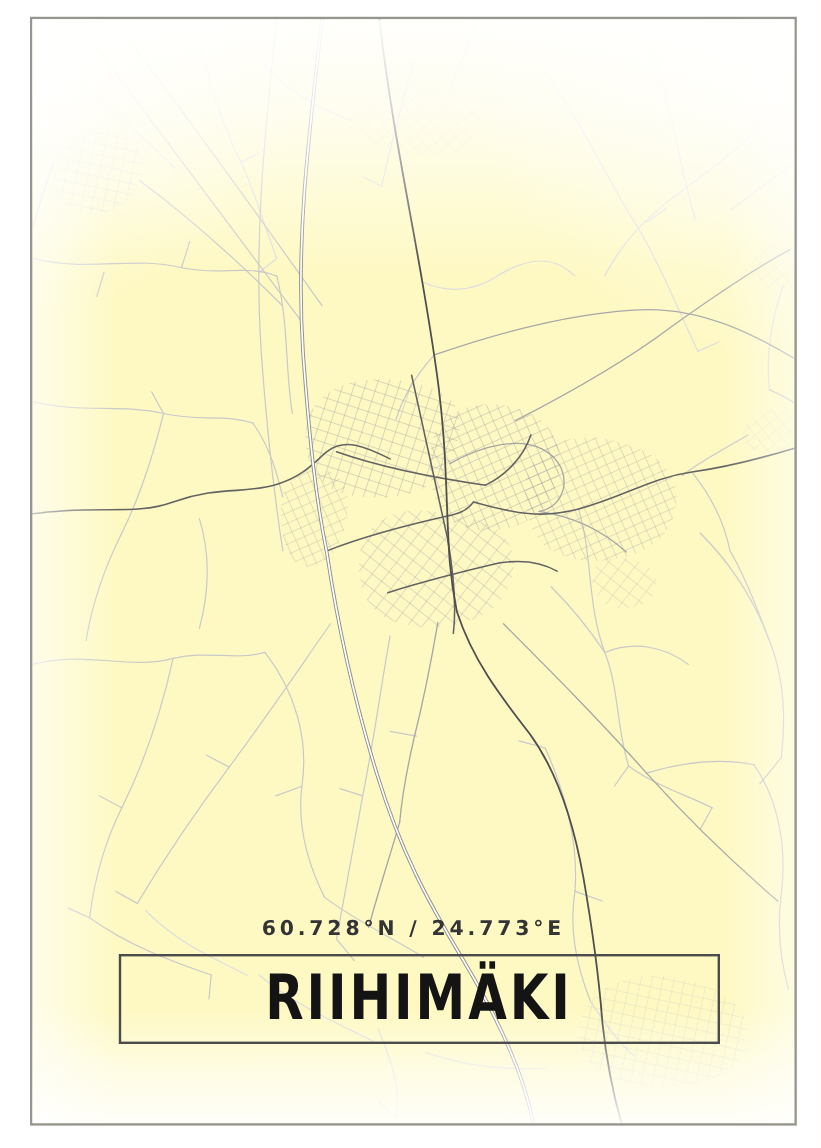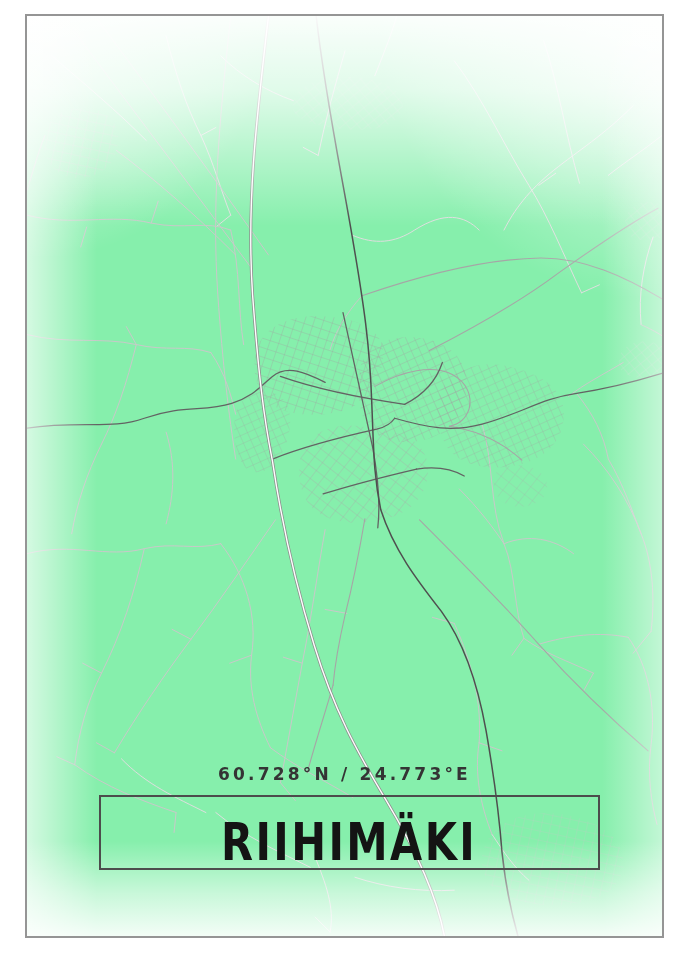--- a/index.html
+++ b/index.html
@@ -10,7 +10,7 @@
   }
   .poster{
     position:absolute;left:25px;top:14px;width:639px;height:924px;
-    border:2px solid #959595;box-sizing:border-box;background:#86efac;
+    border:2px solid #959595;box-sizing:border-box;background:#fef9c3;
     overflow:hidden;
   }
   .map-svg{position:absolute;left:0;top:0;width:100%;height:100%;}

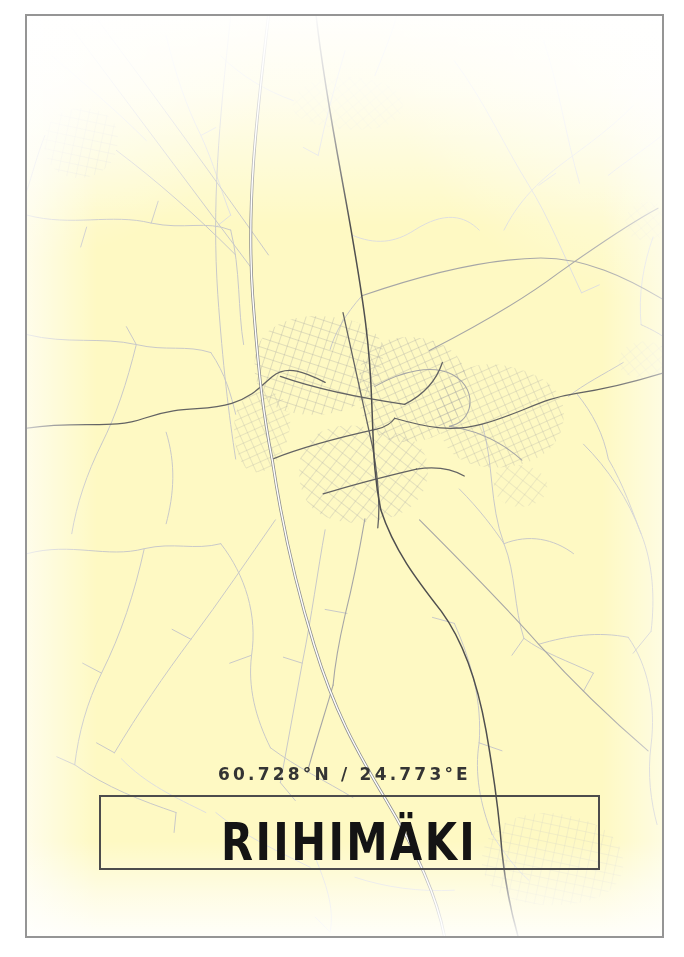--- a/index.html
+++ b/index.html
@@ -35,7 +35,7 @@
   .title-box{
     position:absolute;left:72px;top:779px;width:501px;height:75px;
     border:2px solid #4c4c4c;box-sizing:border-box;background:transparent;
-    display:flex;align-items:flex-end;justify-content:center;
+    display:flex;align-items:center;justify-content:center;
   }
   .title{
     font-size:52px;font-weight:bold;letter-spacing:3px;color:#141414;

